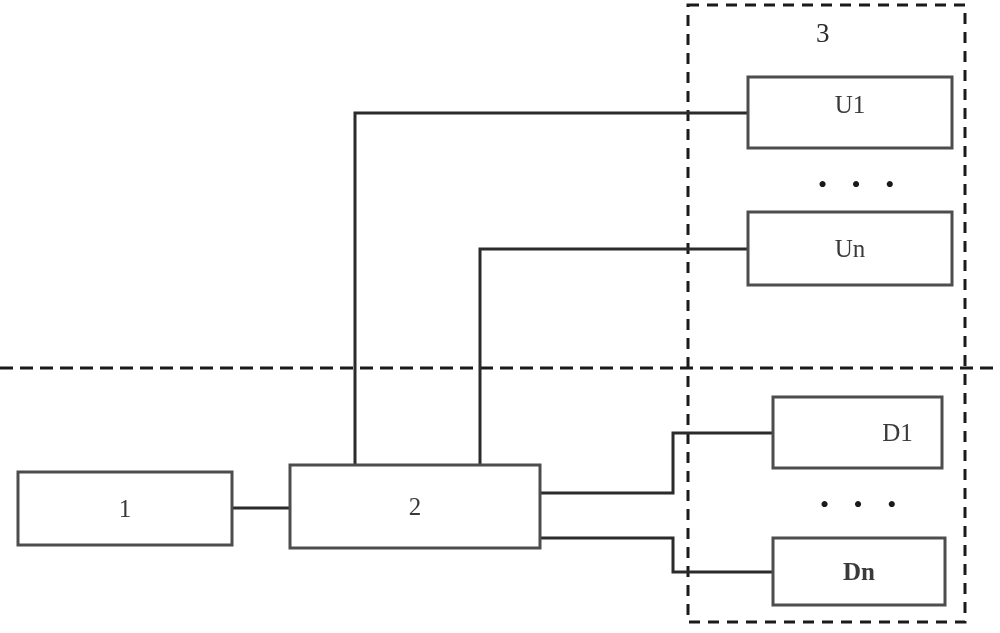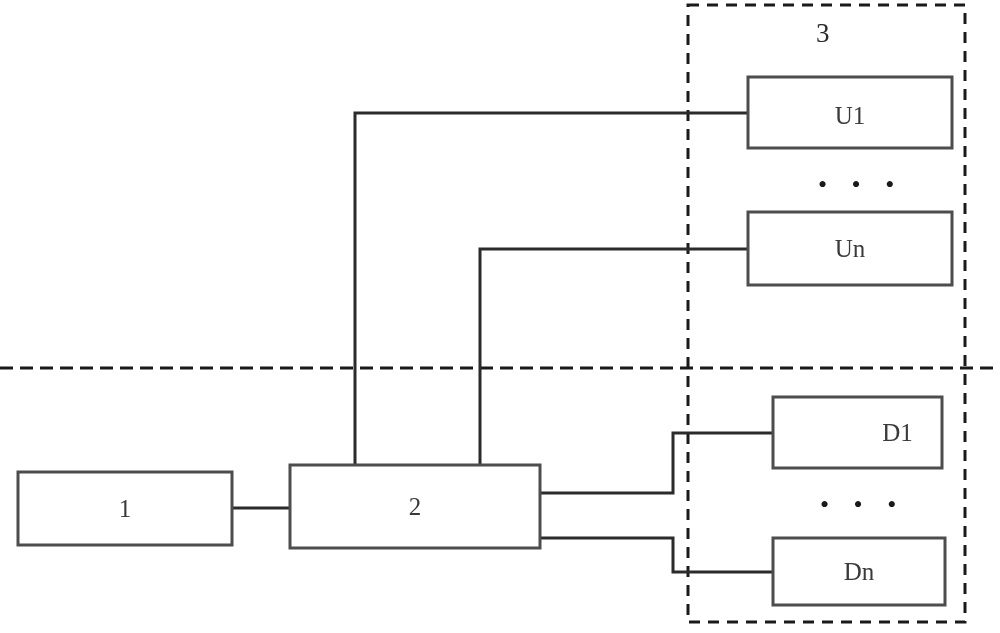--- a/index.html
+++ b/index.html
@@ -85,7 +85,7 @@
 
   <div class="node-label" style="left:290px; top:465px; width:250px; height:83px;">2</div>
 
-  <div class="node-label" style="left:748px; top:88px; width:204px; height:56px;">U1</div>
+  <div class="node-label" style="left:748px; top:77px; width:204px; height:56px;">U1</div>
 
   <div class="node-label" style="left:748px; top:212px; width:204px; height:73px;border-radius:9px;">Un</div>
 

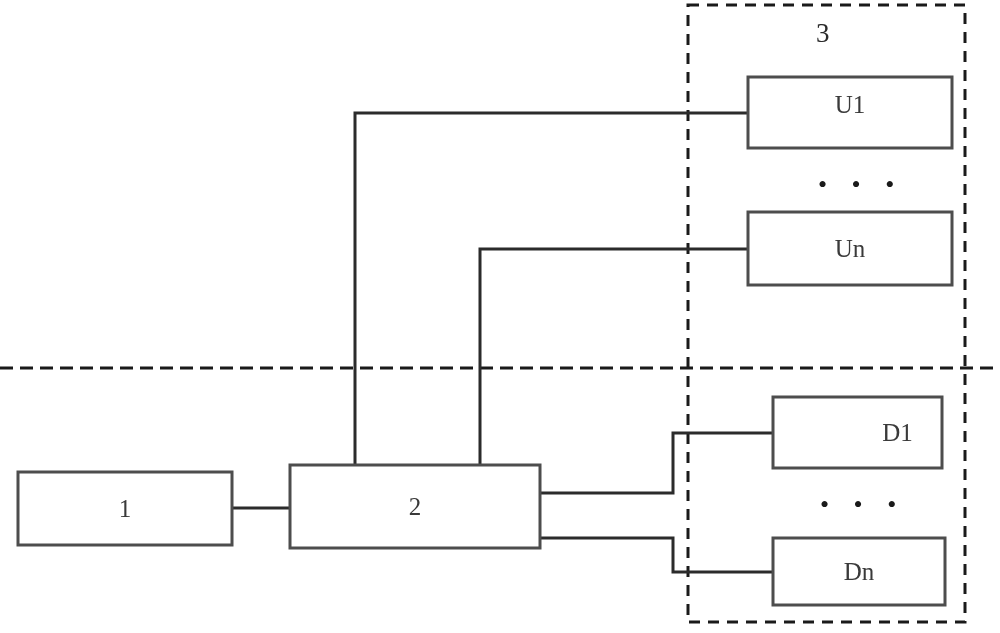--- a/index.html
+++ b/index.html
@@ -91,7 +91,7 @@
 
   <div class="node-label" style="left:773px; top:397px; width:169px; height:71px;padding-left:40px;">D1</div>
 
-  <div class="node-label" style="left:773px; top:538px; width:172px; height:67px;">Dn</div>
+  <div class="node-label" style="left:773px; top:538px; width:172px; height:67px;font-weight:bold;">Dn</div>
 
   <div class="group-label" style="left:816px; top:18px;">3</div>
 

